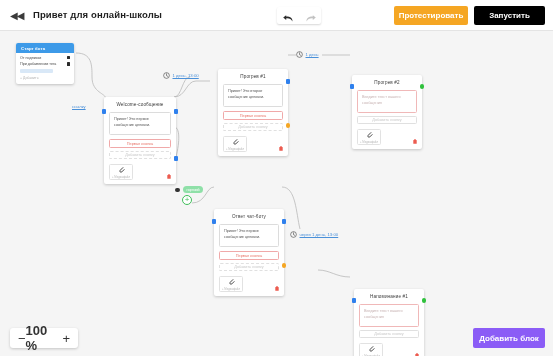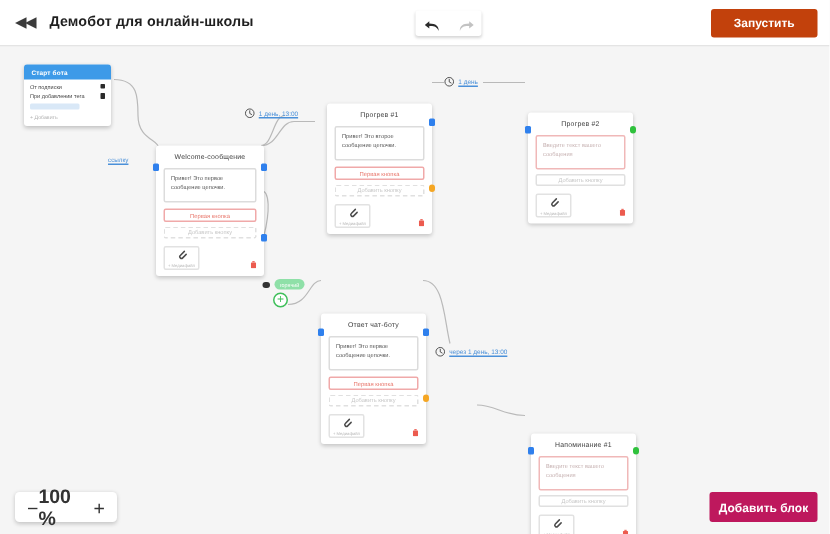--- a/index.html
+++ b/index.html
@@ -245,7 +245,7 @@
 
   <div class="header">
     <div class="collapse-btn">◀◀</div>
-    <div class="app-title">Демобот для онлайн-школы</div>
+    <div class="app-title">Привет для онлайн-школы</div>
 
     <div class="undo-group">
       <span class="ic">

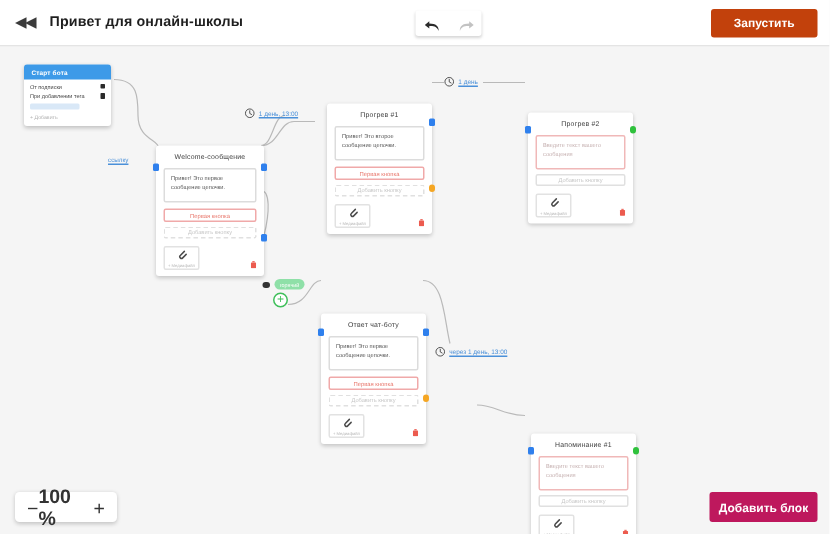--- a/index.html
+++ b/index.html
@@ -260,6 +260,7 @@
       </span>
     </div>
 
+    <button class="btn-test">Протестировать</button>
     <button class="btn-launch">Запустить</button>
   </div>
 

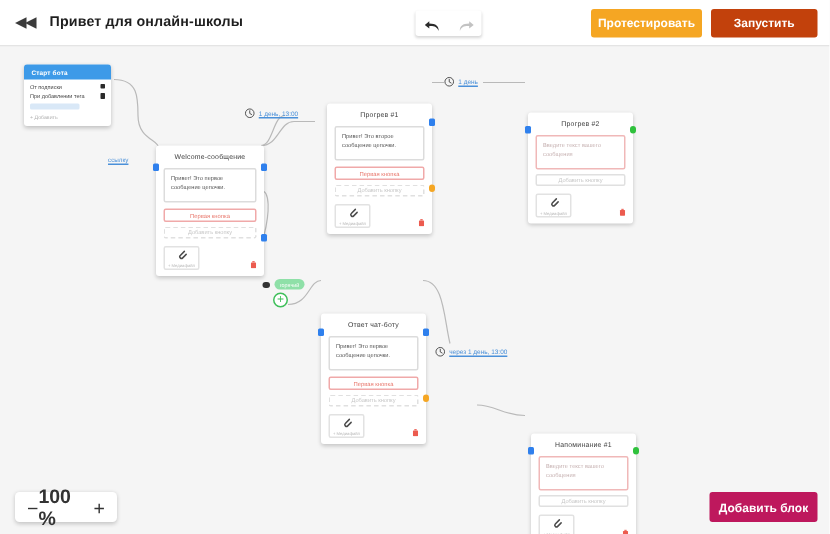--- a/index.html
+++ b/index.html
@@ -56,7 +56,7 @@
   .btn-launch {
     position: absolute; left: 474px; top: 6px;
     width: 71px; height: 19px;
-    background: #c2410c; color: #ffffff;
+    background: #000000; color: #ffffff;
     border: none; border-radius: 2px;
     font-family: "Liberation Sans", sans-serif;
     font-size: 8px; font-weight: bold; cursor: pointer;

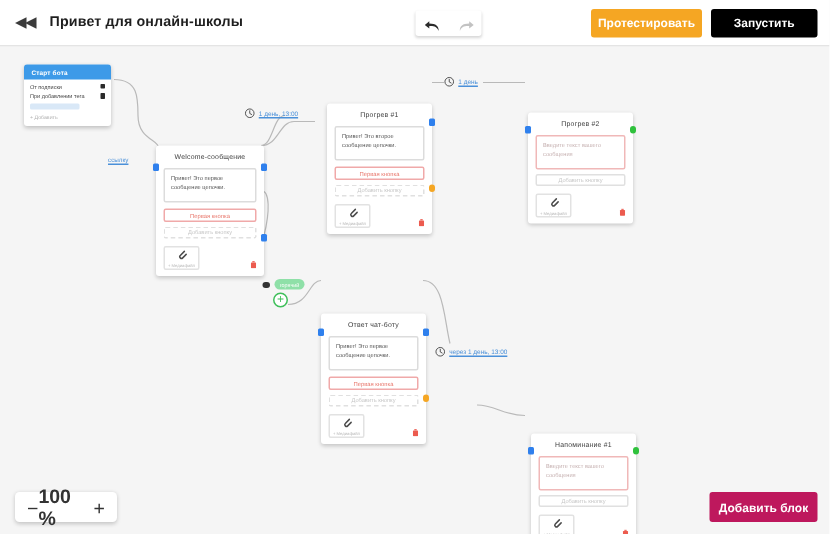--- a/index.html
+++ b/index.html
@@ -231,7 +231,7 @@
   .add-block {
     position: absolute; right: 8px; bottom: 8px;
     width: 72px; height: 20px;
-    background: #be185d; color: #ffffff;
+    background: #8b5cf6; color: #ffffff;
     border: none; border-radius: 2px;
     font-family: "Liberation Sans", sans-serif;
     font-size: 8px; font-weight: bold; cursor: pointer;

